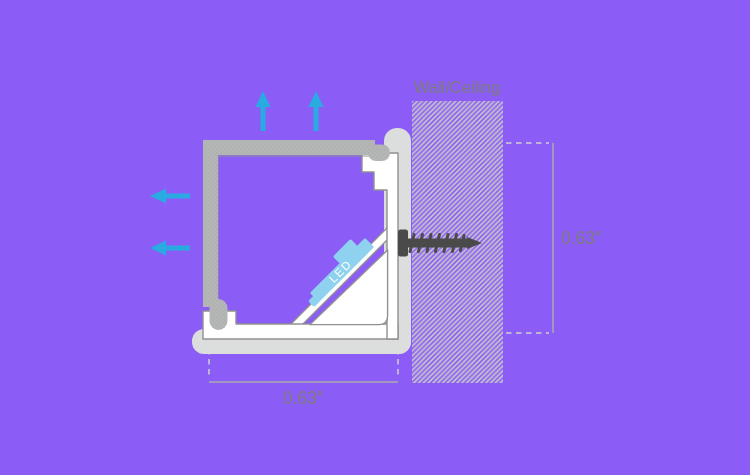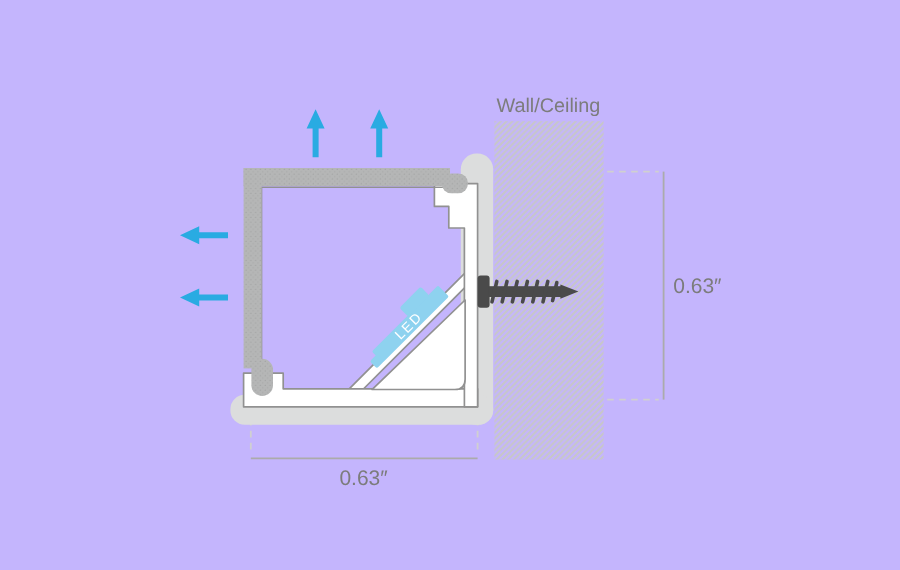--- a/index.html
+++ b/index.html
@@ -6,7 +6,7 @@
   .canvas{
     position:relative;
     width:750px;height:475px;
-    background:#c4b5fd;
+    background:#8b5cf6;
     overflow:hidden;
     font-family:"Liberation Sans", sans-serif;
   }

